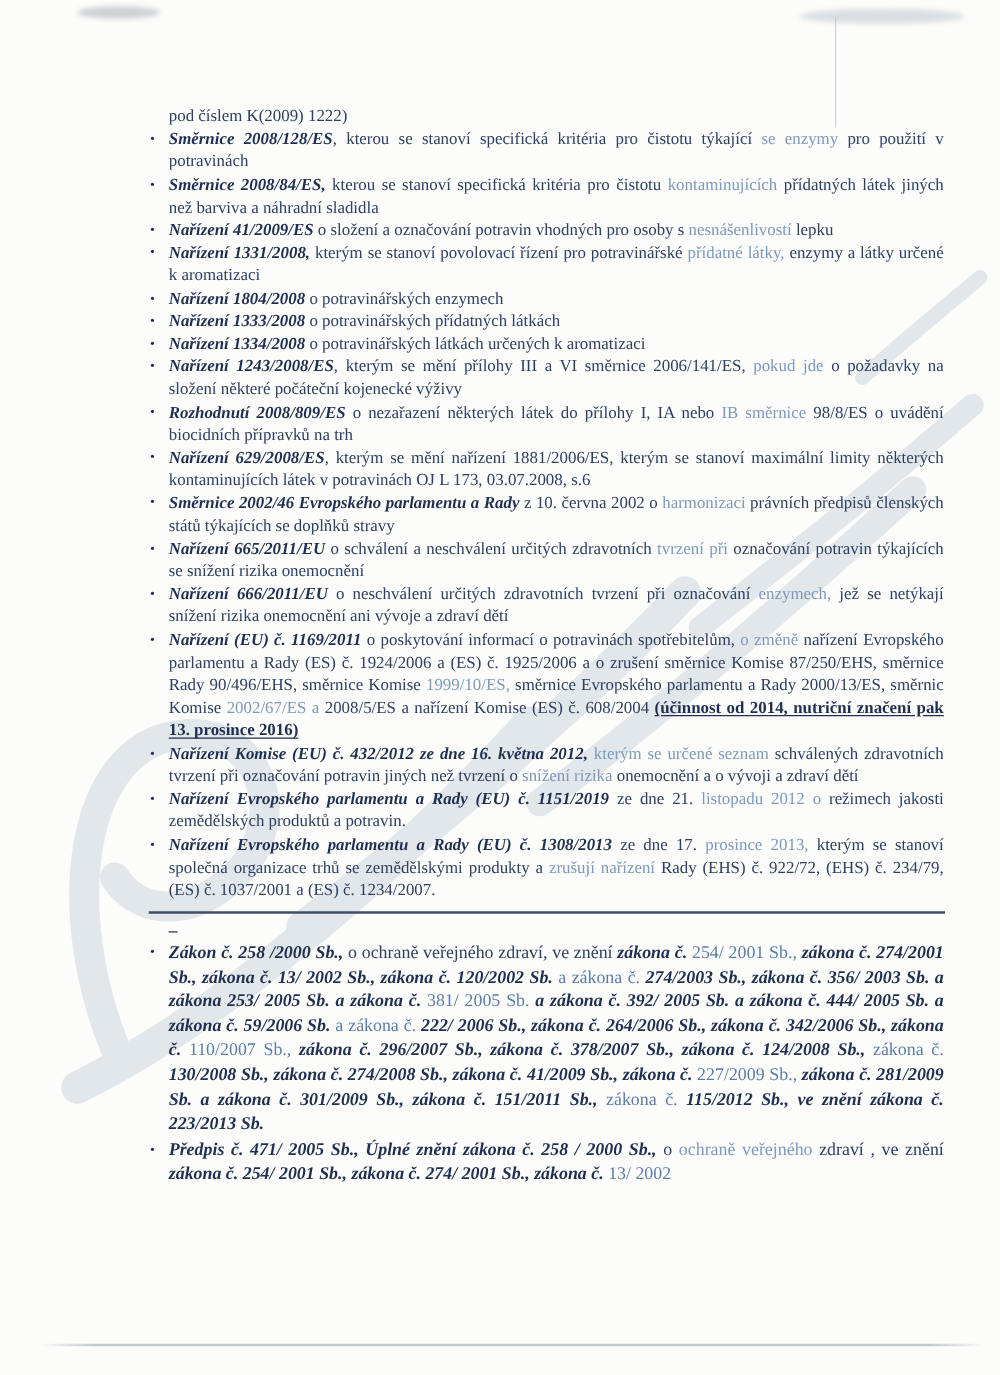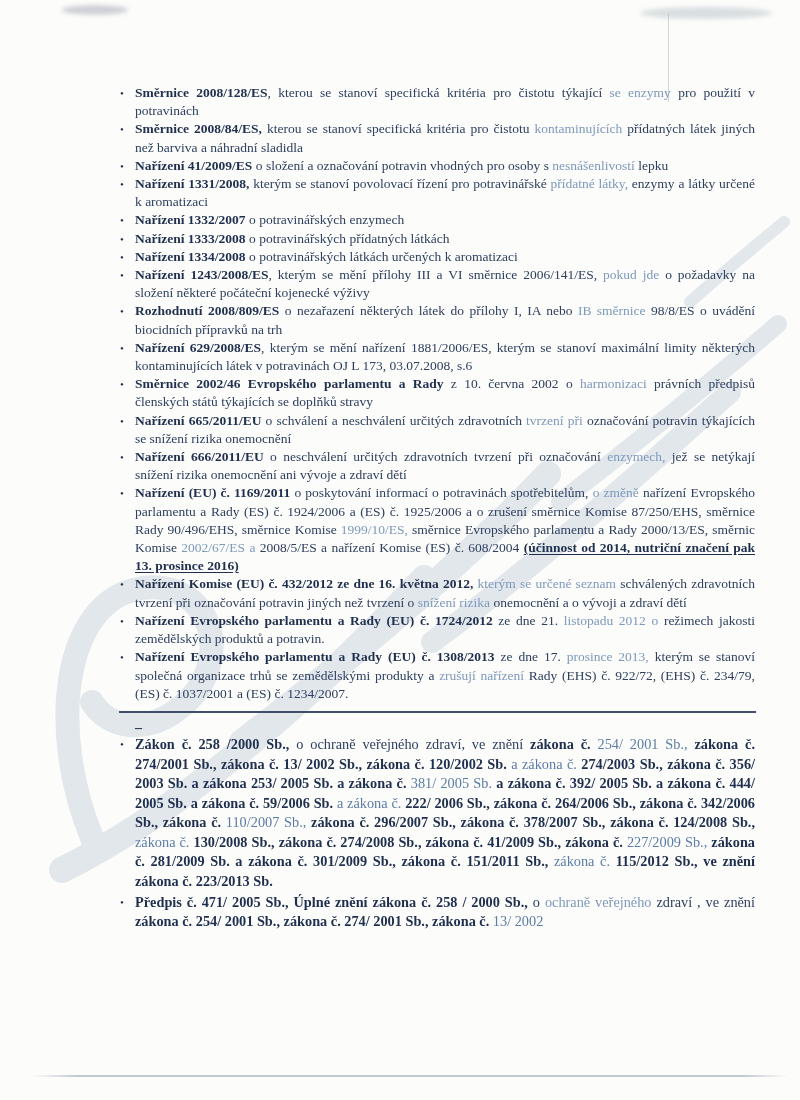--- a/index.html
+++ b/index.html
@@ -77,6 +77,9 @@
   <div class="vline"></div>
 
   <div class="content">
+    <div class="li intro">
+      <span>pod číslem K(2009) 1222)</span>
+    </div>
 
     <div class="list g1">
         <div class="li"><span class="bullet">•</span><span class="b">Směrnice 2008/128/ES</span><span>, kterou se stanoví specifická kritéria pro čistotu týkající </span><span class="l">se enzymy</span><span> pro použití v potravinách</span></div>

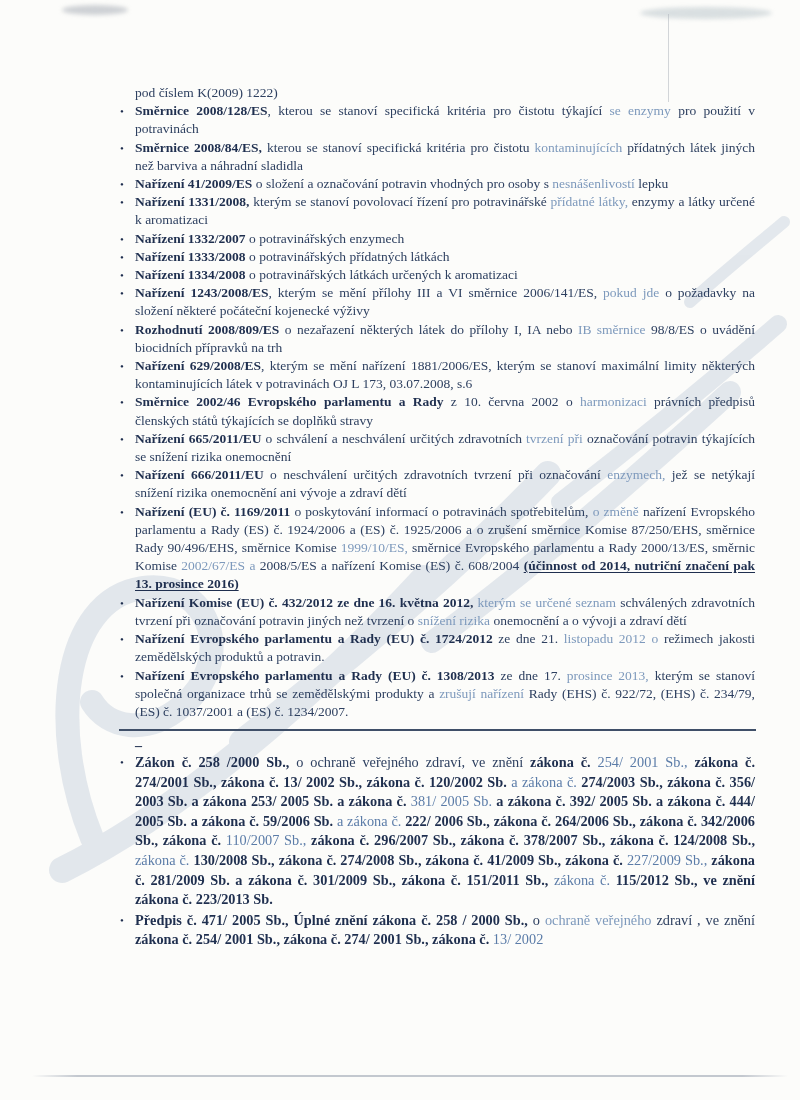--- a/index.html
+++ b/index.html
@@ -34,7 +34,7 @@
     position:absolute;left:-15px;top:0;
     font-size:11px;color:var(--text-bold);
   }
-  .b{font-weight:bold;color:var(--text-bold);}
+  .b{font-weight:bold;color:var(--text-bold);font-style:italic;}
   .l{color:var(--text-light);}
   .bl{font-weight:normal;color:var(--text-bold-light);}
   .bu{font-weight:bold;color:var(--text-bold);text-decoration:underline;text-underline-offset:2px;}

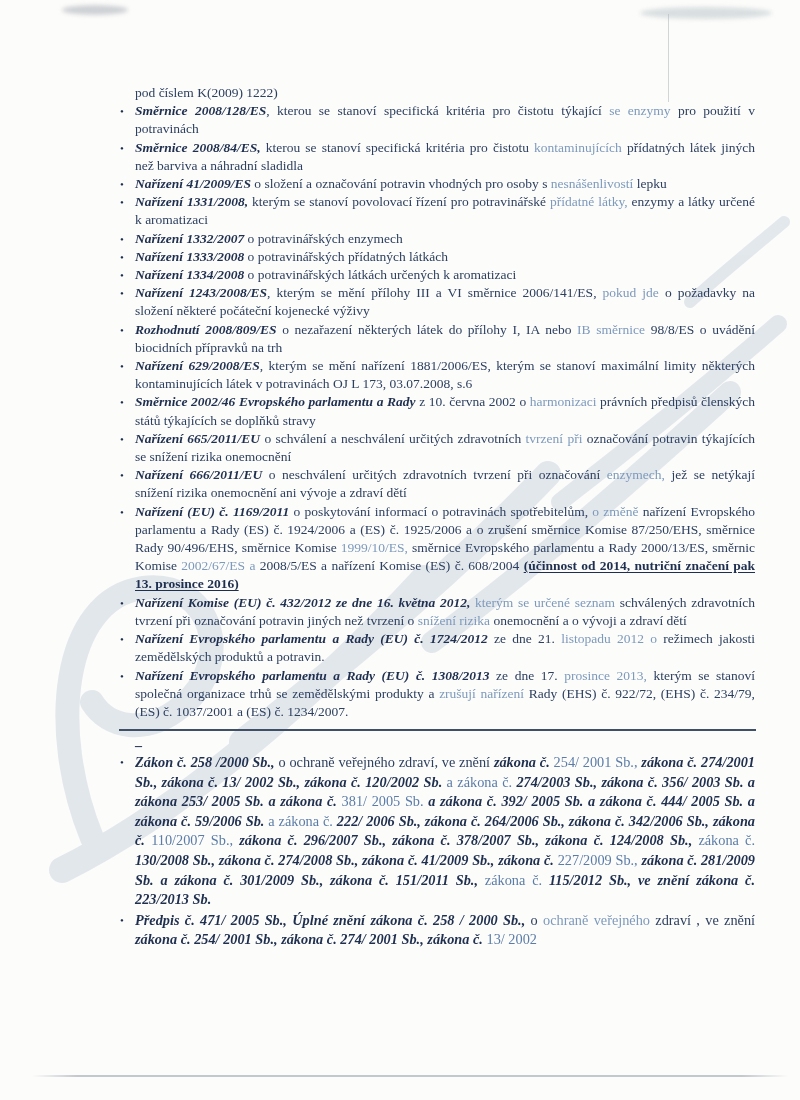--- a/index.html
+++ b/index.html
@@ -86,7 +86,7 @@
         <div class="li"><span class="bullet">•</span><span class="b">Směrnice 2008/84/ES,</span><span> kterou se stanoví specifická kritéria pro čistotu </span><span class="l">kontaminujících</span><span> přídatných látek jiných než barviva a náhradní sladidla</span></div>
         <div class="li"><span class="bullet">•</span><span class="b">Nařízení 41/2009/ES</span><span> o složení a označování potravin vhodných pro osoby s </span><span class="l">nesnášenlivostí</span><span> lepku</span></div>
         <div class="li"><span class="bullet">•</span><span class="b">Nařízení 1331/2008,</span><span> kterým se stanoví povolovací řízení pro potravinářské </span><span class="l">přídatné látky,</span><span> enzymy a látky určené k aromatizaci</span></div>
-        <div class="li"><span class="bullet">•</span><span class="b">Nařízení 1332/2007</span><span> o potravinářských enzymech</span></div>
+        <div class="li"><span class="bullet">•</span><span class="b">Nařízení 1804/2008</span><span> o potravinářských enzymech</span></div>
         <div class="li"><span class="bullet">•</span><span class="b">Nařízení 1333/2008</span><span> o potravinářských přídatných látkách</span></div>
         <div class="li"><span class="bullet">•</span><span class="b">Nařízení 1334/2008</span><span> o potravinářských látkách určených k aromatizaci</span></div>
         <div class="li"><span class="bullet">•</span><span class="b">Nařízení 1243/2008/ES</span><span>, kterým se mění přílohy III a VI směrnice 2006/141/ES, </span><span class="l">pokud jde</span><span> o požadavky na složení některé počáteční kojenecké výživy</span></div>

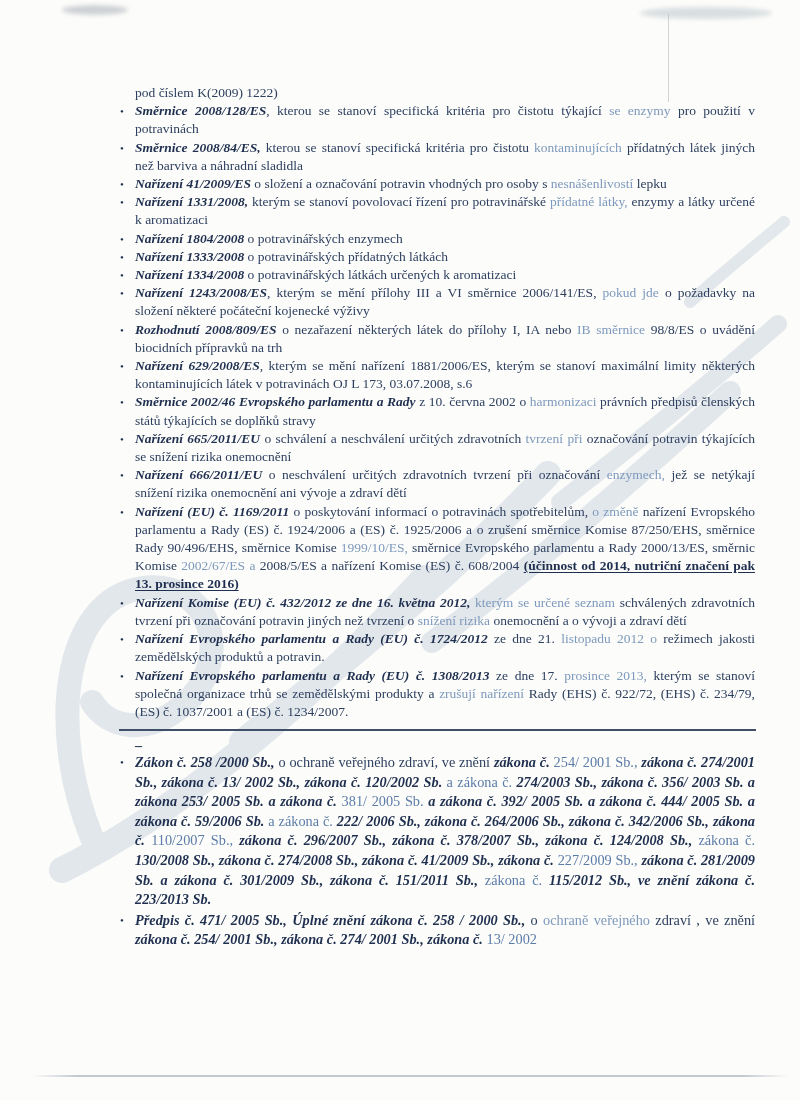--- a/index.html
+++ b/index.html
@@ -97,7 +97,7 @@
         <div class="li"><span class="bullet">•</span><span class="b">Nařízení 666/2011/EU</span><span> o neschválení určitých zdravotních tvrzení při označování </span><span class="l">enzymech,</span><span> jež se netýkají snížení rizika onemocnění ani vývoje a zdraví dětí</span></div>
         <div class="li"><span class="bullet">•</span><span class="b">Nařízení (EU) č. 1169/2011</span><span> o poskytování informací o potravinách spotřebitelům, </span><span class="l">o změně</span><span> nařízení Evropského parlamentu a Rady (ES) č. 1924/2006 a (ES) č. 1925/2006 a o zrušení směrnice Komise 87/250/EHS, směrnice Rady 90/496/EHS, směrnice Komise </span><span class="l">1999/10/ES,</span><span> směrnice Evropského parlamentu a Rady 2000/13/ES, směrnic Komise </span><span class="l">2002/67/ES a</span><span> 2008/5/ES a nařízení Komise (ES) č. 608/2004 </span><span class="bu">(účinnost od 2014, nutriční značení pak 13. prosince 2016)</span></div>
         <div class="li"><span class="bullet">•</span><span class="b">Nařízení Komise (EU) č. 432/2012 ze dne 16. května 2012,</span><span class="l"> kterým se určené seznam</span><span> schválených zdravotních tvrzení při označování potravin jiných než tvrzení o </span><span class="l">snížení rizika</span><span> onemocnění a o vývoji a zdraví dětí</span></div>
-        <div class="li"><span class="bullet">•</span><span class="b">Nařízení Evropského parlamentu a Rady (EU) č. 1724/2012</span><span> ze dne 21. </span><span class="l">listopadu 2012 o</span><span> režimech jakosti zemědělských produktů a potravin.</span></div>
+        <div class="li"><span class="bullet">•</span><span class="b">Nařízení Evropského parlamentu a Rady (EU) č. 1151/2019</span><span> ze dne 21. </span><span class="l">listopadu 2012 o</span><span> režimech jakosti zemědělských produktů a potravin.</span></div>
         <div class="li"><span class="bullet">•</span><span class="b">Nařízení Evropského parlamentu a Rady (EU) č. 1308/2013</span><span> ze dne 17. </span><span class="l">prosince 2013,</span><span> kterým se stanoví společná organizace trhů se zemědělskými produkty a </span><span class="l">zrušují nařízení</span><span> Rady (EHS) č. 922/72, (EHS) č. 234/79, (ES) č. 1037/2001 a (ES) č. 1234/2007.</span></div>
       </div>
 

